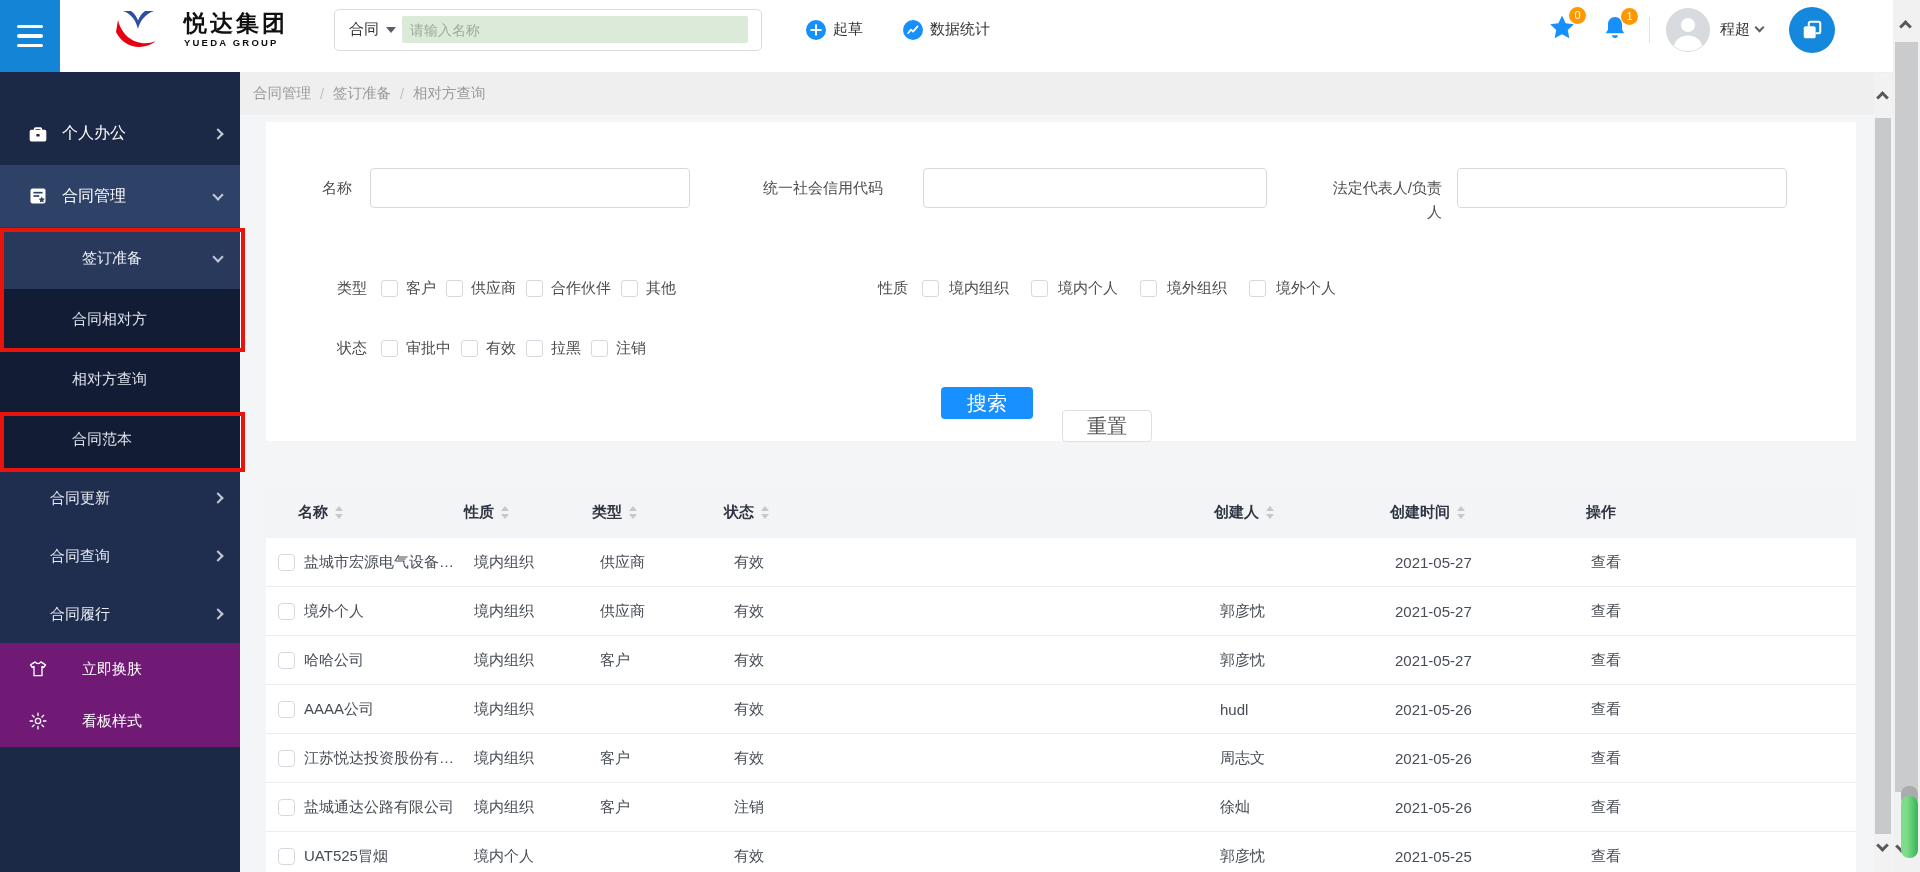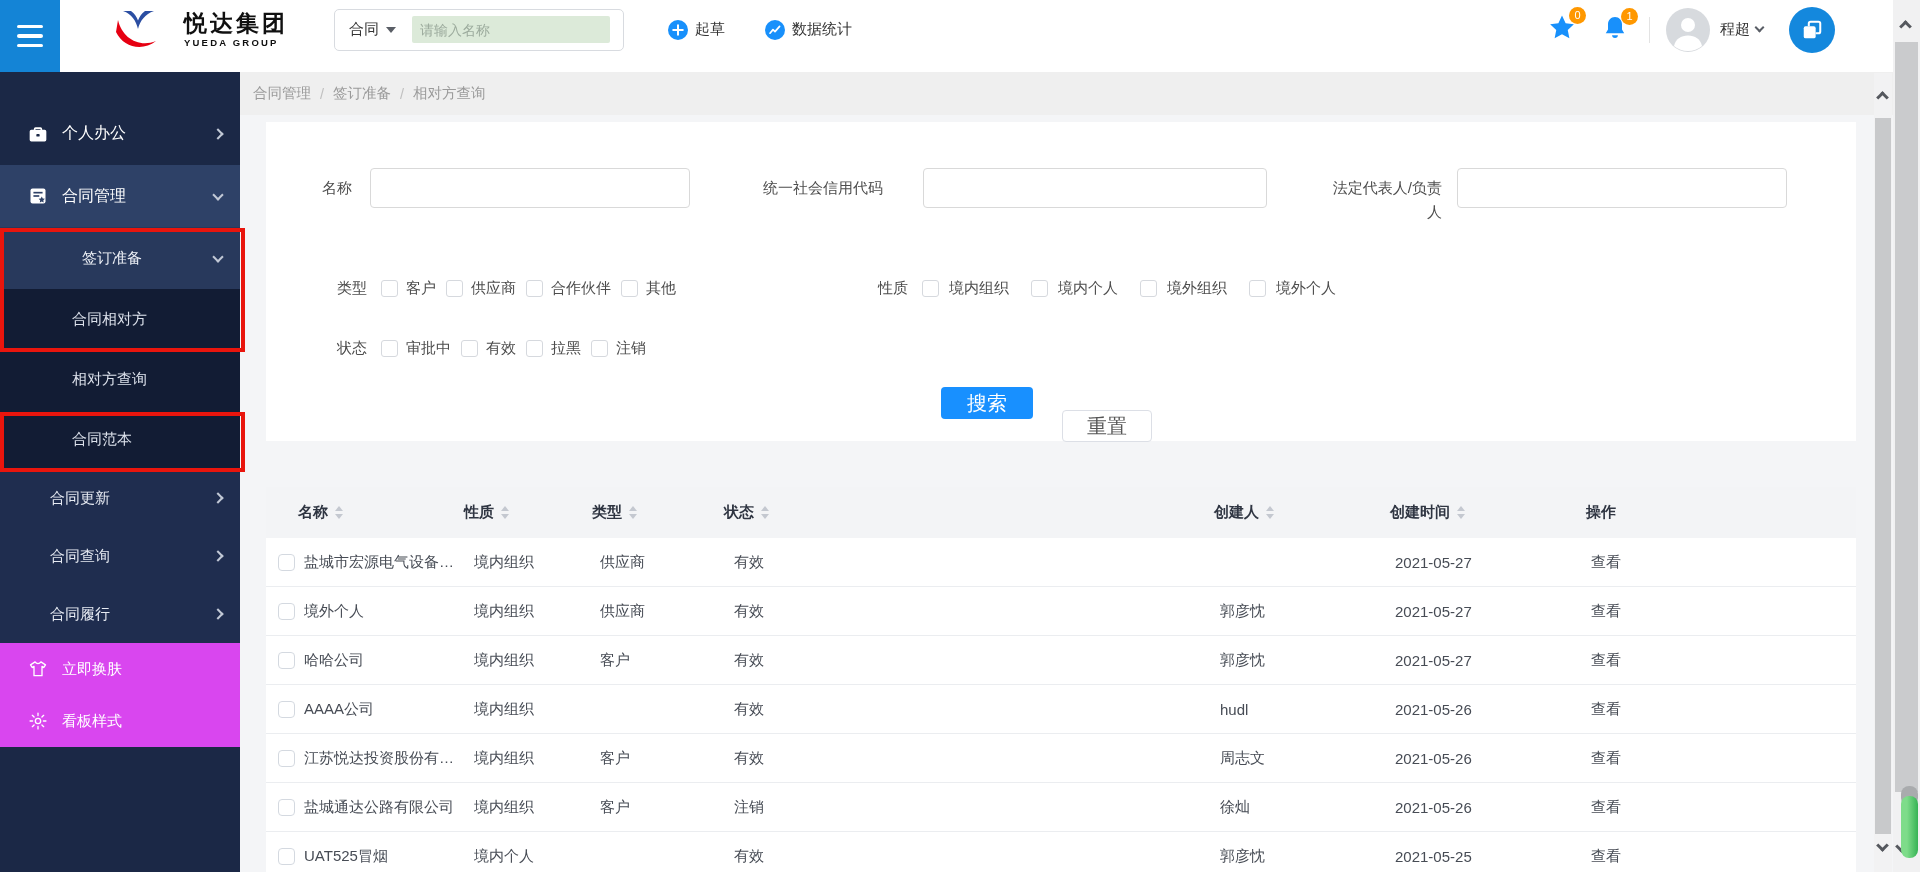--- a/index.html
+++ b/index.html
@@ -26,7 +26,7 @@
   .logo-cn { font-size:23px; font-weight:bold; letter-spacing:3px; color:#101010; }
   .logo-en { font-size:9.5px; font-weight:bold; letter-spacing:2.2px; color:#101010; margin-top:3px; }
   .hdr-search {
-    margin-left:46px; width:290px; height:42px; border:1px solid #d8dbe0;
+    margin-left:46px; width:428px; height:42px; border:1px solid #d8dbe0;
     border-radius:5px; display:flex; align-items:center; padding:0 13px 0 14px;
   }
   .hdr-search-cat { display:flex; align-items:center; gap:7px; font-size:15px; color:#333; cursor:pointer; }

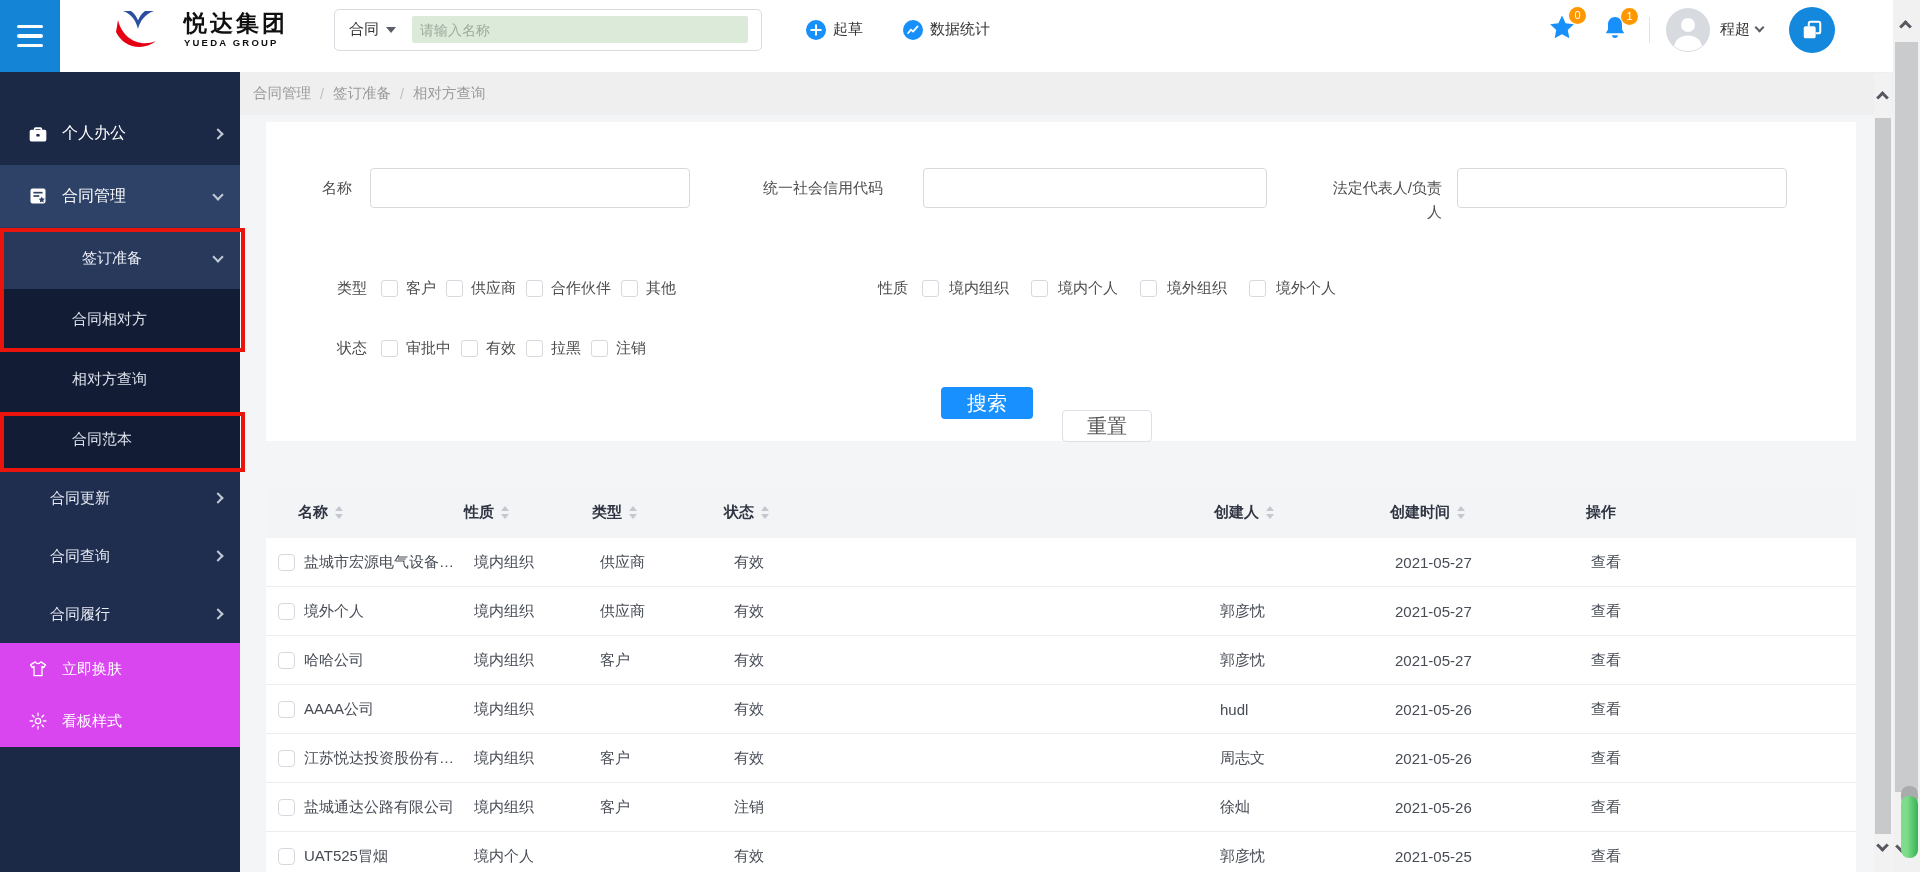--- a/index.html
+++ b/index.html
@@ -32,7 +32,7 @@
   .hdr-search-cat { display:flex; align-items:center; gap:7px; font-size:15px; color:#333; cursor:pointer; }
   .caret-down { width:0; height:0; border-left:5px solid transparent; border-right:5px solid transparent; border-top:6px solid #5a5e66; }
   .hdr-input {
-    margin-left:16px; flex:1; height:27px; border:none; outline:none;
+    margin-left:6px; flex:1; height:27px; border:none; outline:none;
     background:#dcead9; font-size:14px; color:#41514a; padding:0 8px; border-radius:2px;
   }
   .hdr-input::placeholder { color:#9cab9d; }

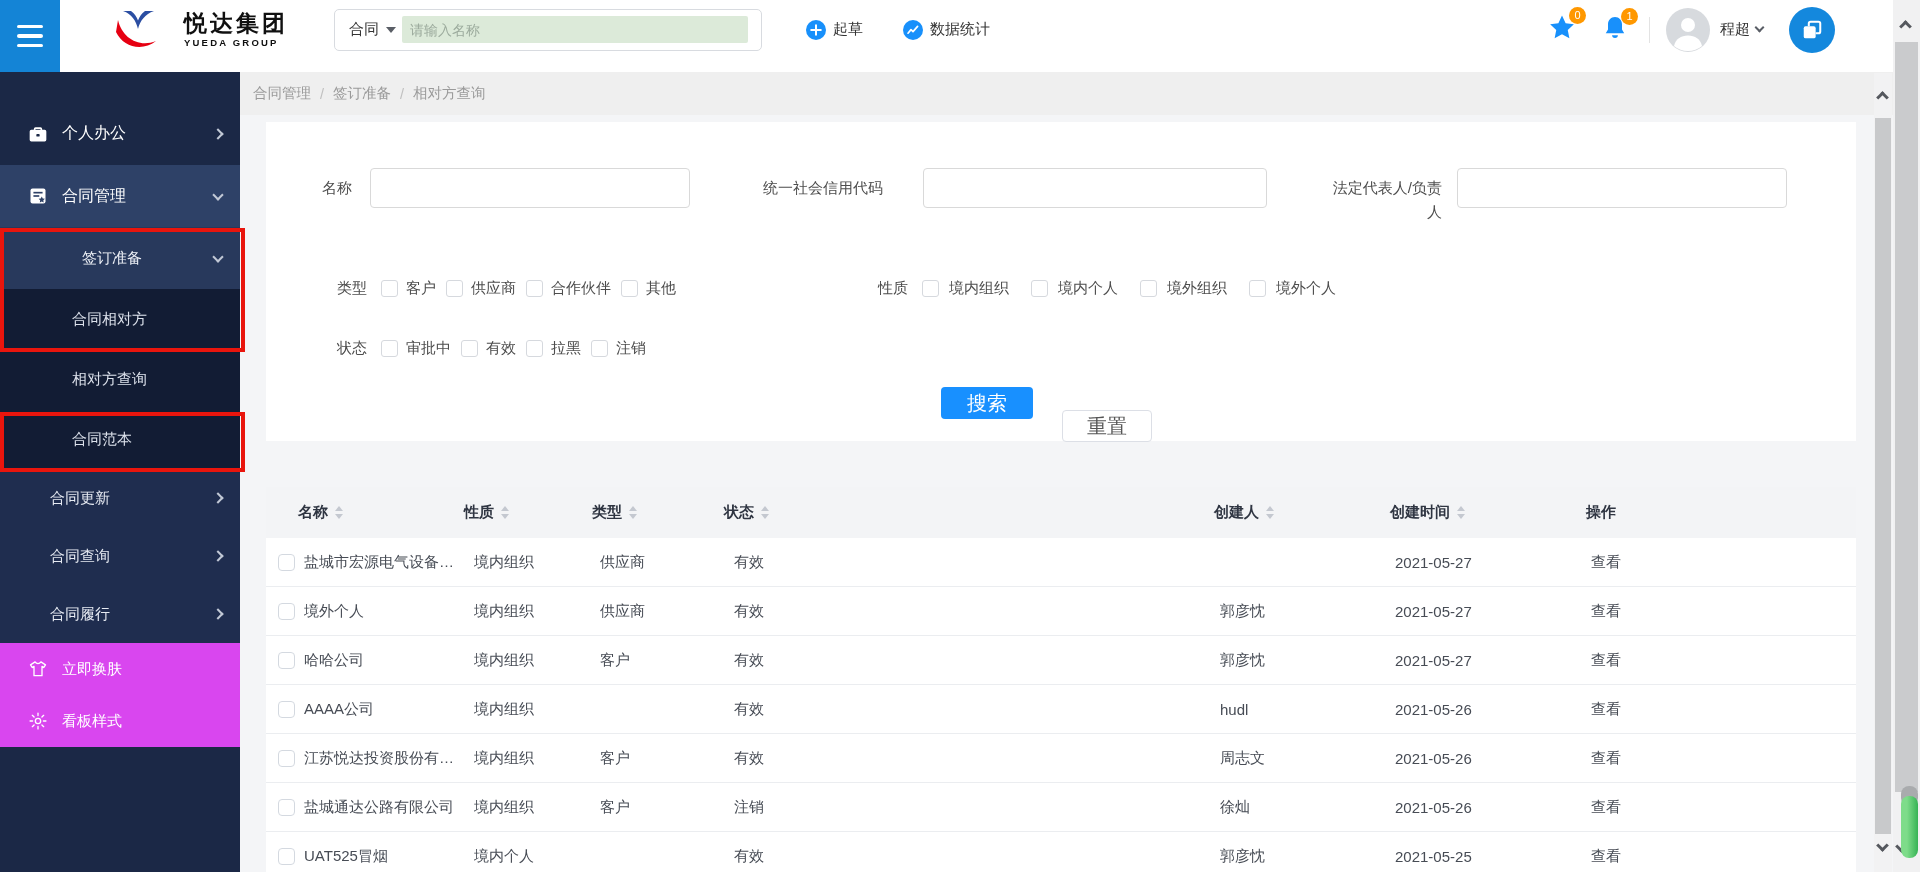--- a/index.html
+++ b/index.html
@@ -69,7 +69,7 @@
   .bg-hl2  { background:#28395c; padding-left:82px; font-size:15px; color:#eef1f7; }
   .bg-dark { background:#121c34; }
   .bg-mid  { background:#1f2d4f; }
-  .bg-util { background:#d946ef; }
+  .bg-util { background:#701a75;gap:20px; }
   .si .side-chev { position:absolute; right:18px; border-color:#c2c9d6; border-width:2px 2px 0 0; width:8px; height:8px; }
   .side-chev.right { transform:rotate(45deg); }
   .side-chev.down { transform:rotate(135deg); margin-top:-3px; }

